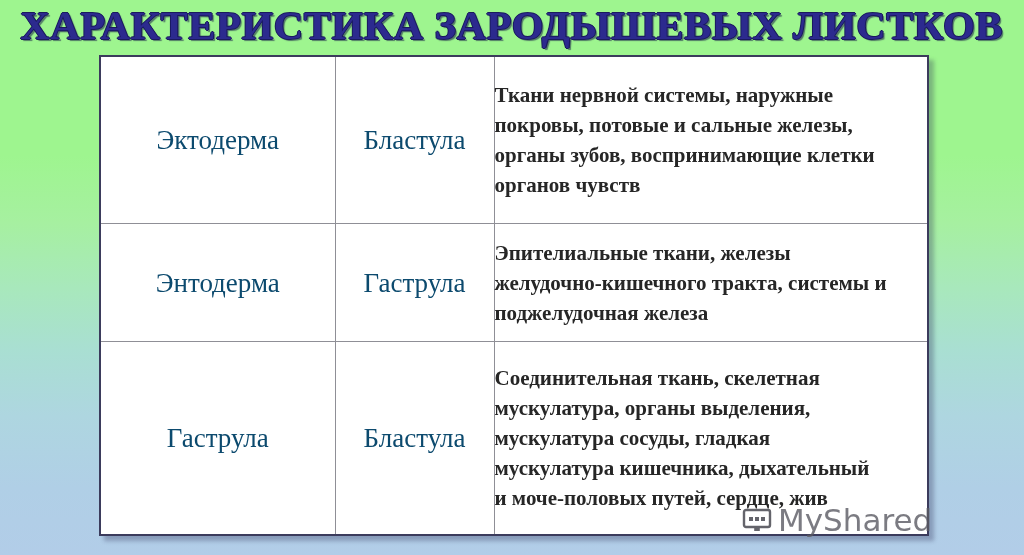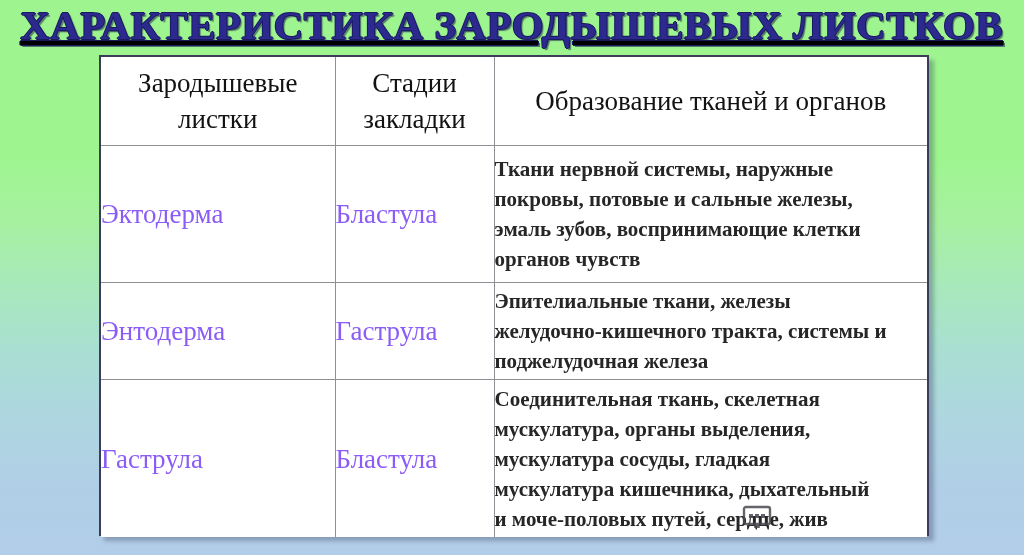--- a/index.html
+++ b/index.html
@@ -33,7 +33,6 @@
     display: flex;
     align-items: center;
     justify-content: center;
-    text-decoration: underline;
   }
   .title-text {
     font-family: "Liberation Serif", "DejaVu Serif", serif;

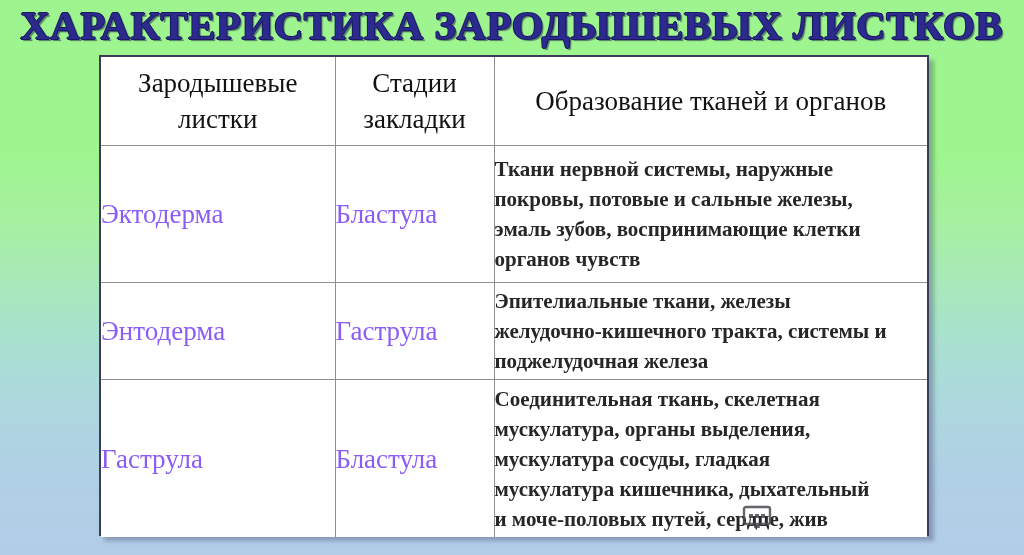--- a/index.html
+++ b/index.html
@@ -158,20 +158,6 @@
         <col class="c3">
     </colgroup>
     <tbody>
-      <tr class="row-head">
-        <td class="hdr">
-          <span class="line">Зародышевые</span>
-          <span class="line">листки</span>
-        </td>
-        <td class="hdr">
-          <span class="line">Стадии</span>
-          <span class="line">закладки</span>
-        </td>
-        <td class="hdr">
-          <span class="line">Образование тканей и</span>
-          <span class="line">органов</span>
-        </td>
-      </tr>
 
       <tr class="row-1">
         <td class="nameCell">Эктодерма</td>

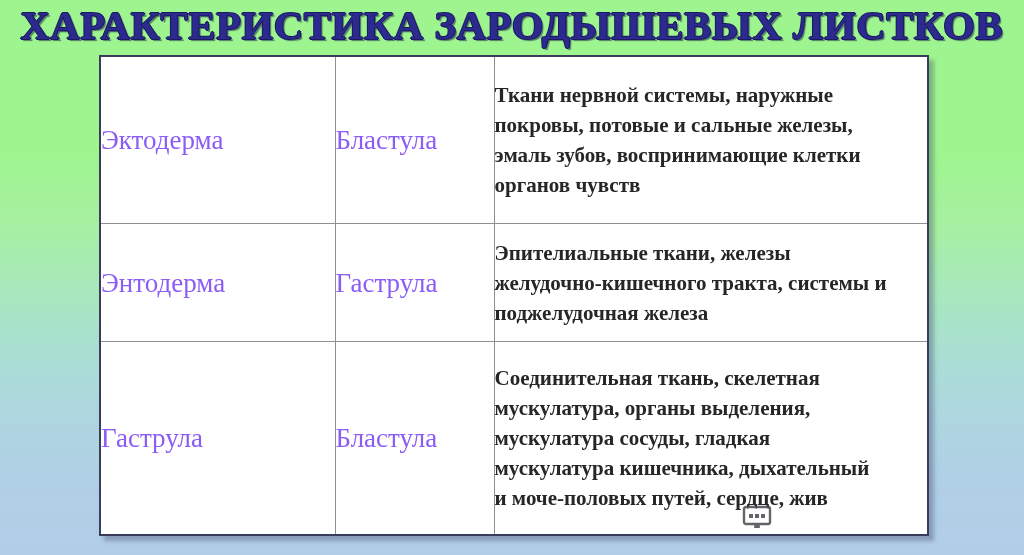--- a/index.html
+++ b/index.html
@@ -92,10 +92,10 @@
     padding: 6px 8px;
   }
   .nameCell {
-    text-align: left;
+    text-align: center;
     font-size: 27px;
     line-height: 34px;
-    color: #8b5cf6;
+    color: #0c4a6e;
     vertical-align: top;
     padding-top: 10px;
   }

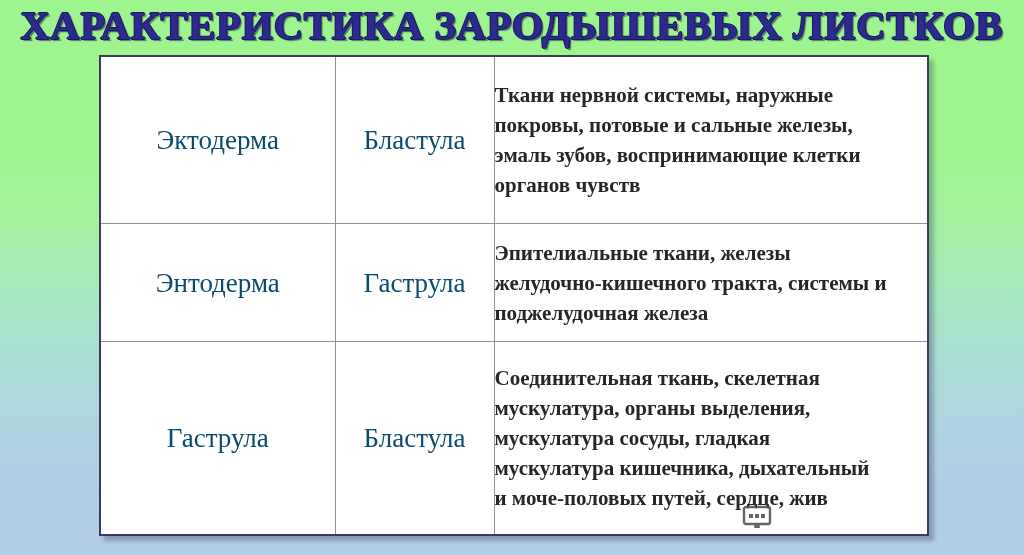--- a/index.html
+++ b/index.html
@@ -165,7 +165,7 @@
         <td class="descCell">
           <span class="line">Ткани нервной системы, наружные</span>
           <span class="line">покровы, потовые и сальные железы,</span>
-          <span class="line">эмаль зубов, воспринимающие клетки</span>
+          <span class="line">органы зубов, воспринимающие клетки</span>
           <span class="line">органов чувств</span>
         </td>
       </tr>

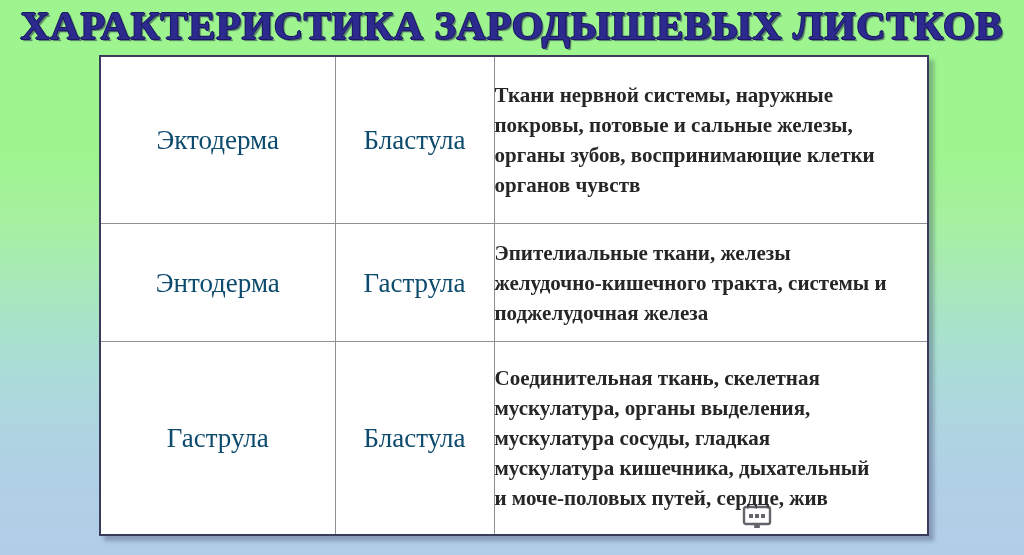--- a/index.html
+++ b/index.html
@@ -205,6 +205,7 @@
       <rect x="12.2" y="19" width="5.6" height="4" fill="#4a4a52"></rect>
     </svg>
   </span>
+  <span class="wm-text">MyShared</span>
 </div>
 
 </body></html>

